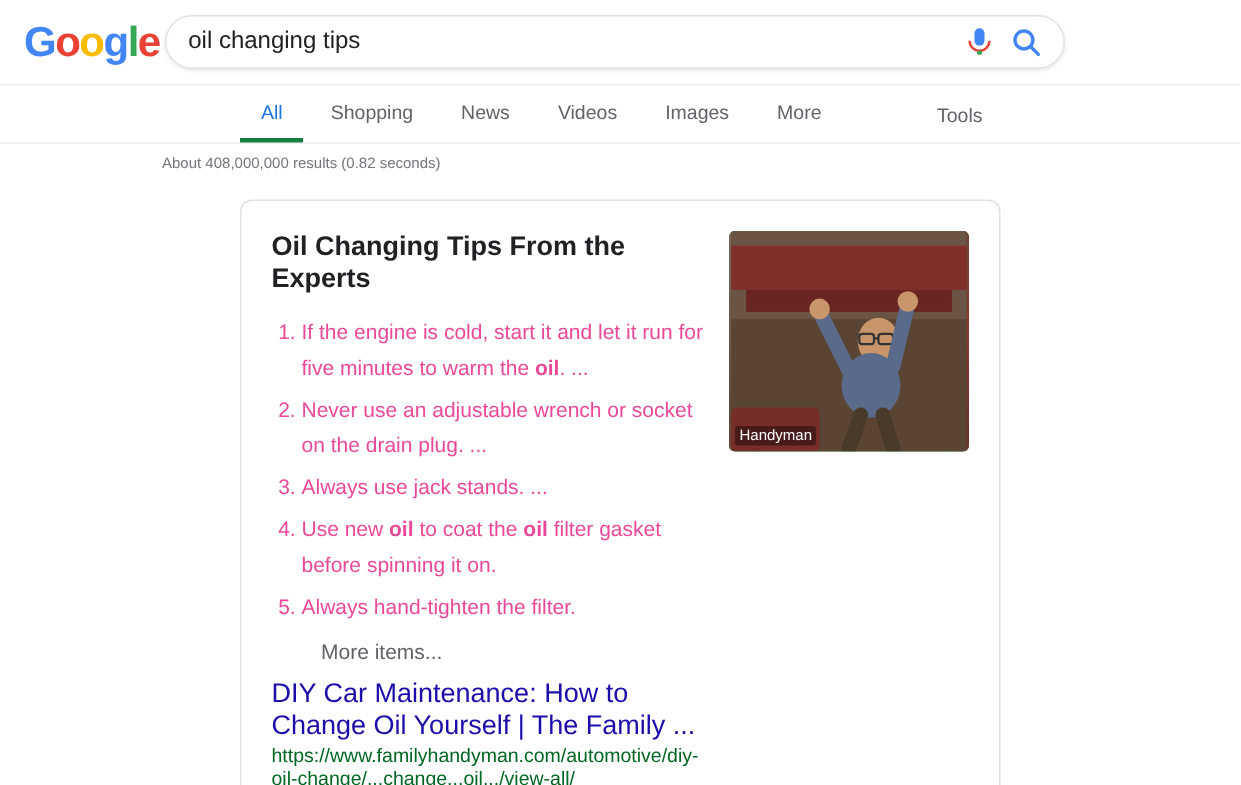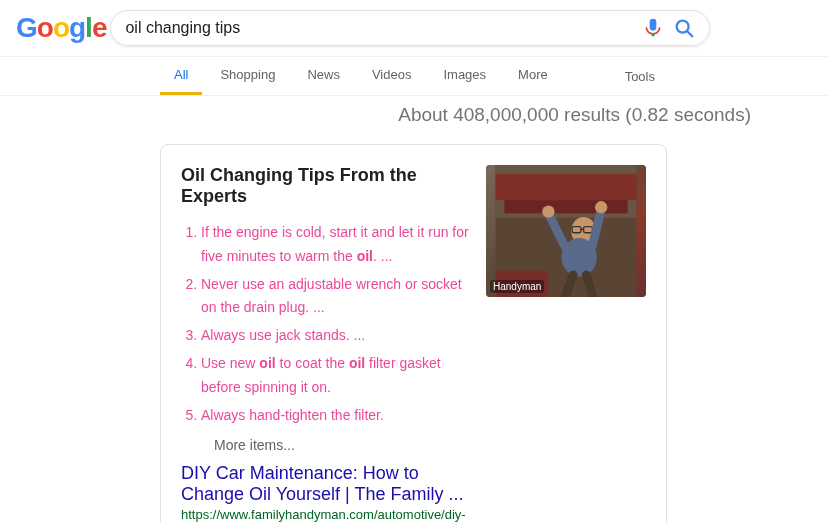--- a/index.html
+++ b/index.html
@@ -86,7 +86,7 @@
     }
     .nav-tab.active {
       color: #1a73e8;
-      border-bottom: 3px solid #eab308;
+      border-bottom: 3px solid #15803d;
       font-weight: 500;
     }
     .nav-spacer { flex: 1; }

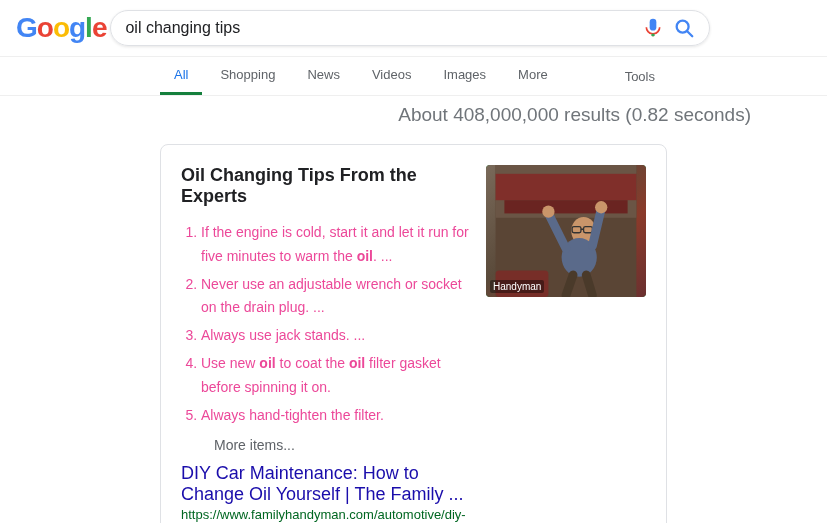--- a/index.html
+++ b/index.html
@@ -99,10 +99,9 @@
 
     
     .results-info {
-      padding: 8px 76px;
-      font-size: 19px;
+      padding: 8px 108px;
+      font-size: 10px;
       color: #70757a;
-      text-align: right;
     }
 
     

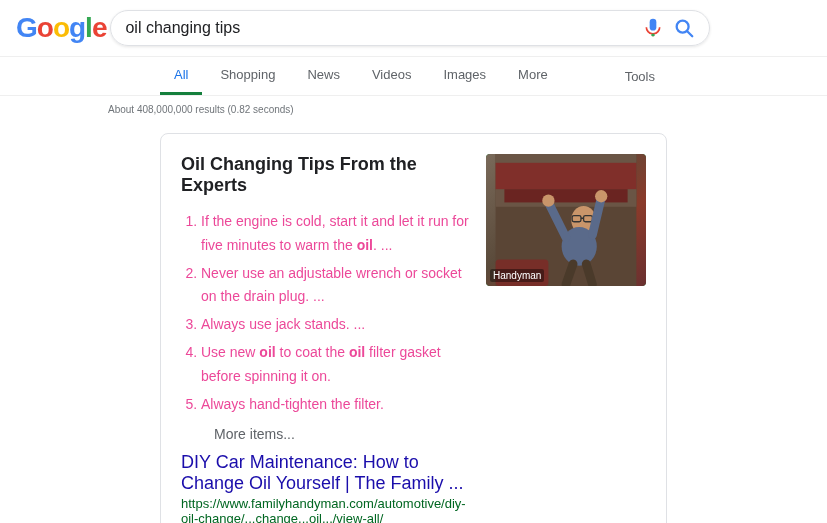--- a/index.html
+++ b/index.html
@@ -151,7 +151,7 @@
     
     .result-image {
       width: 160px;
-      height: 132px;
+      height: 147px;
       border-radius: 4px;
       overflow: hidden;
       flex-shrink: 0;

